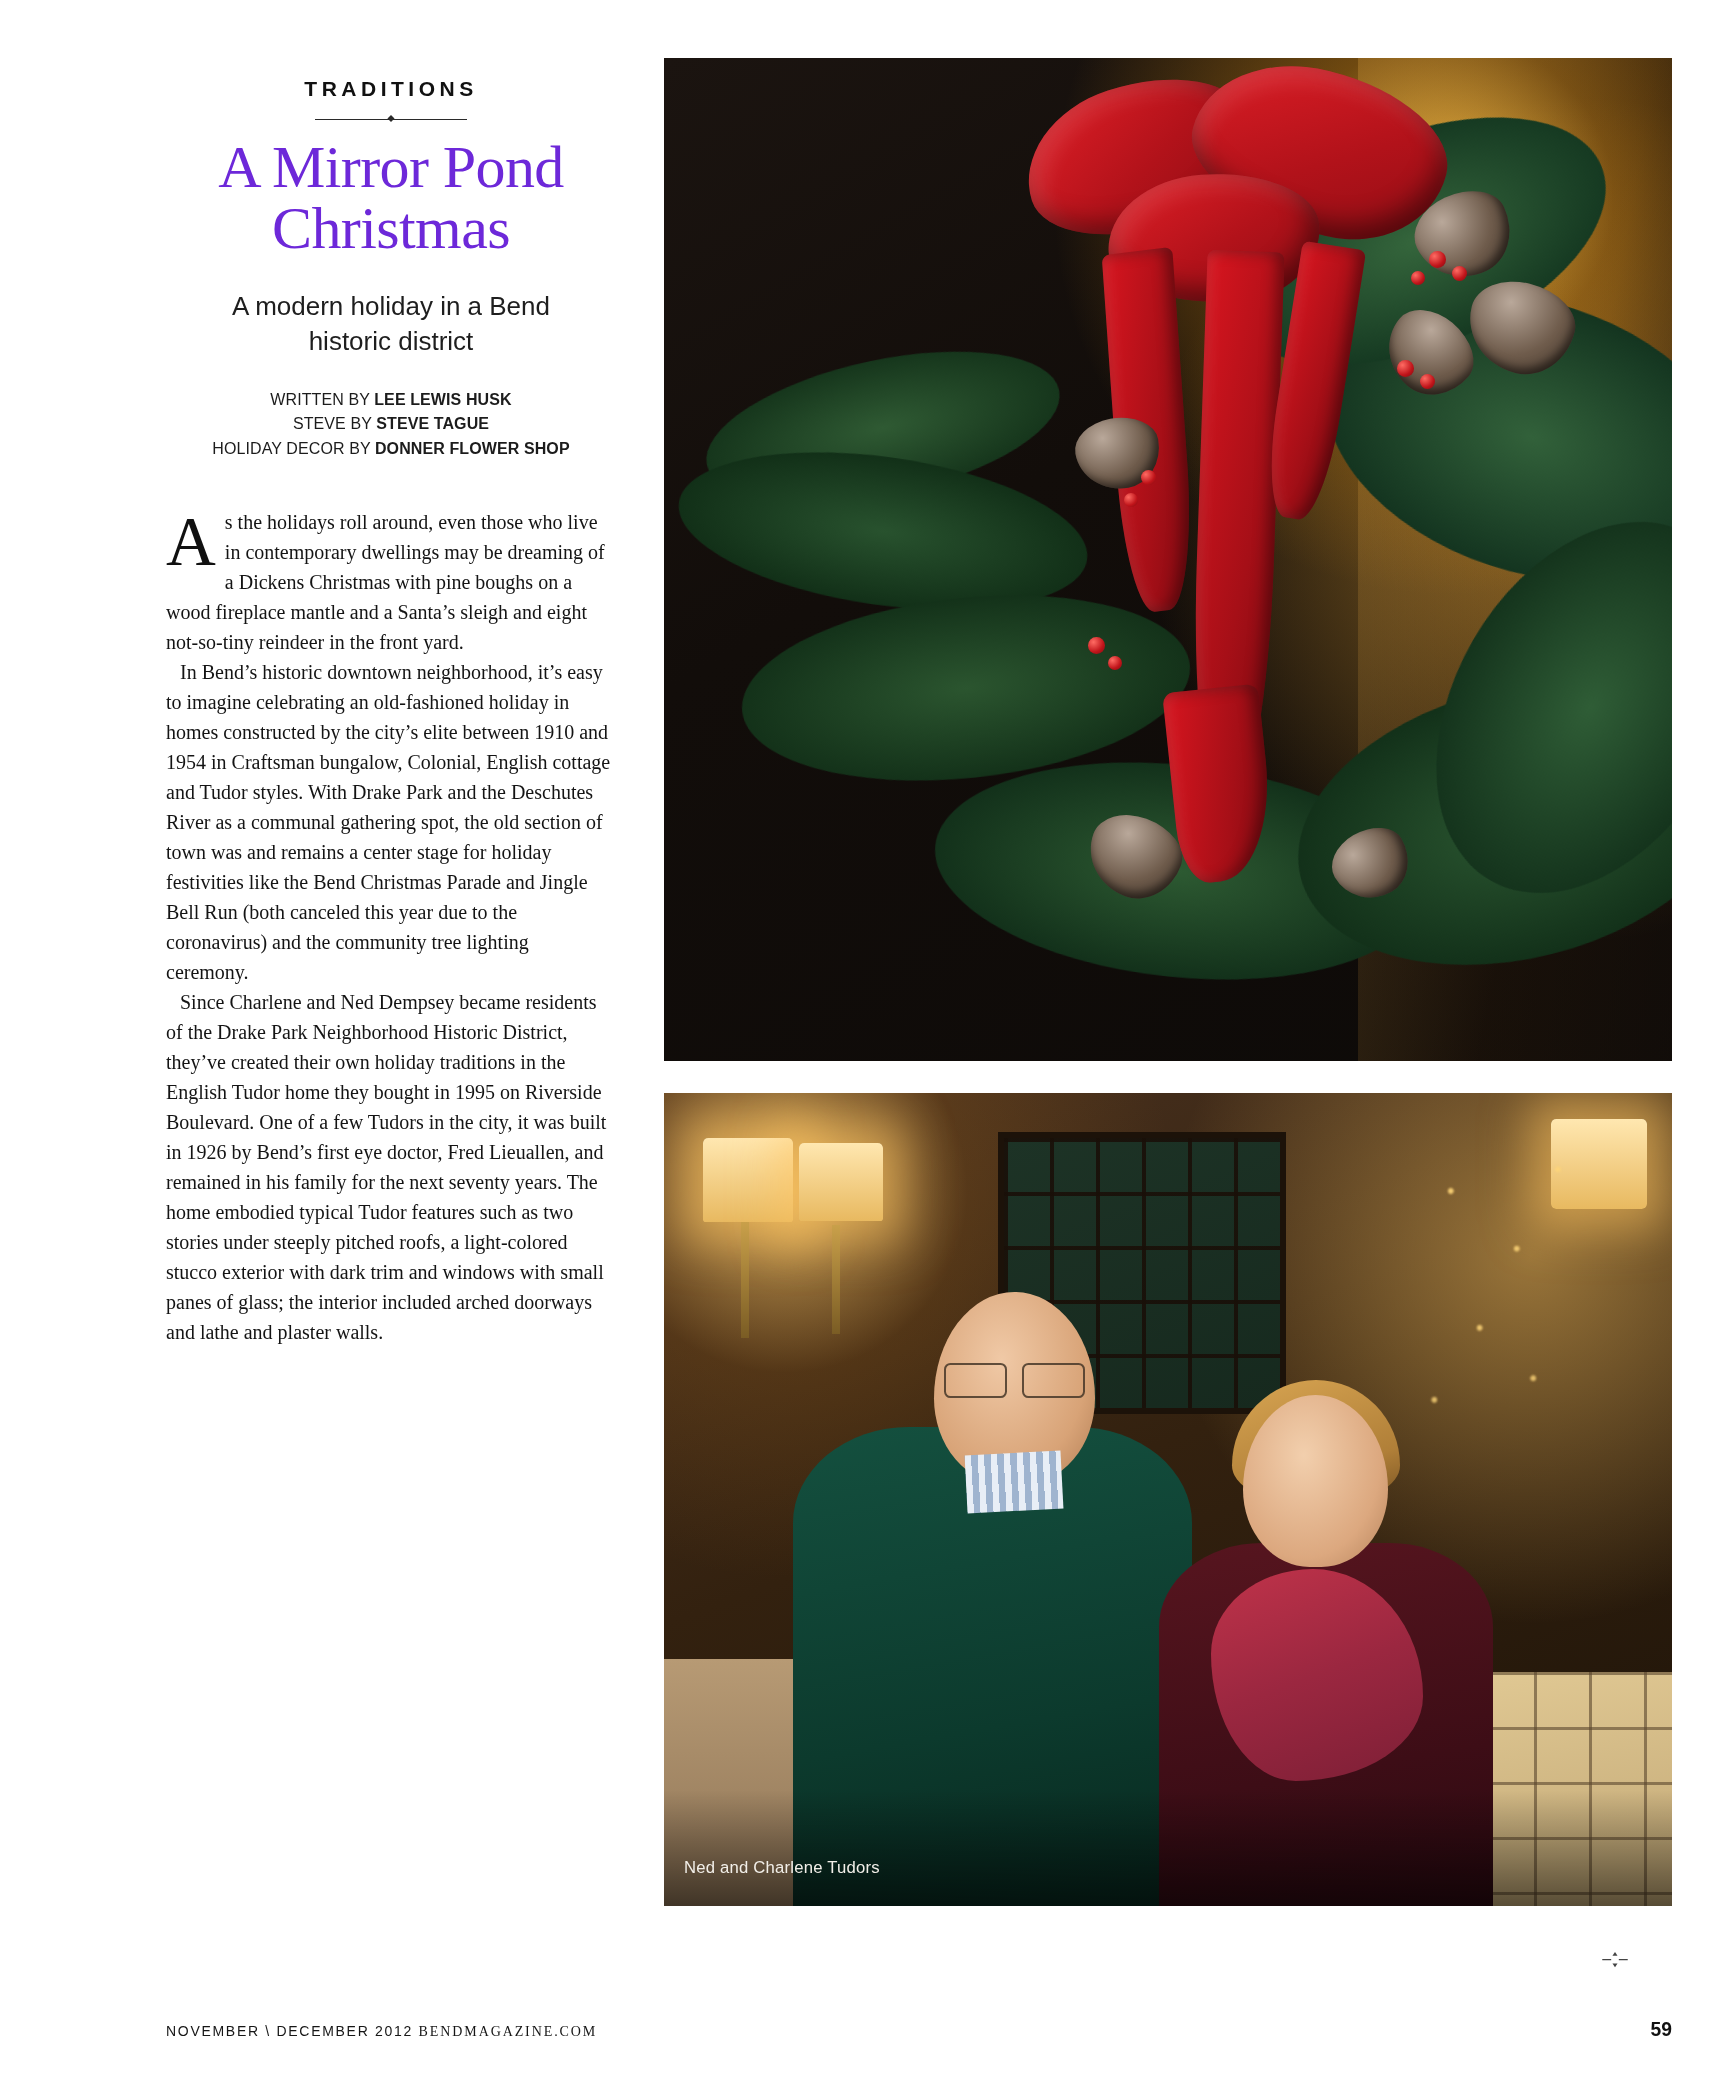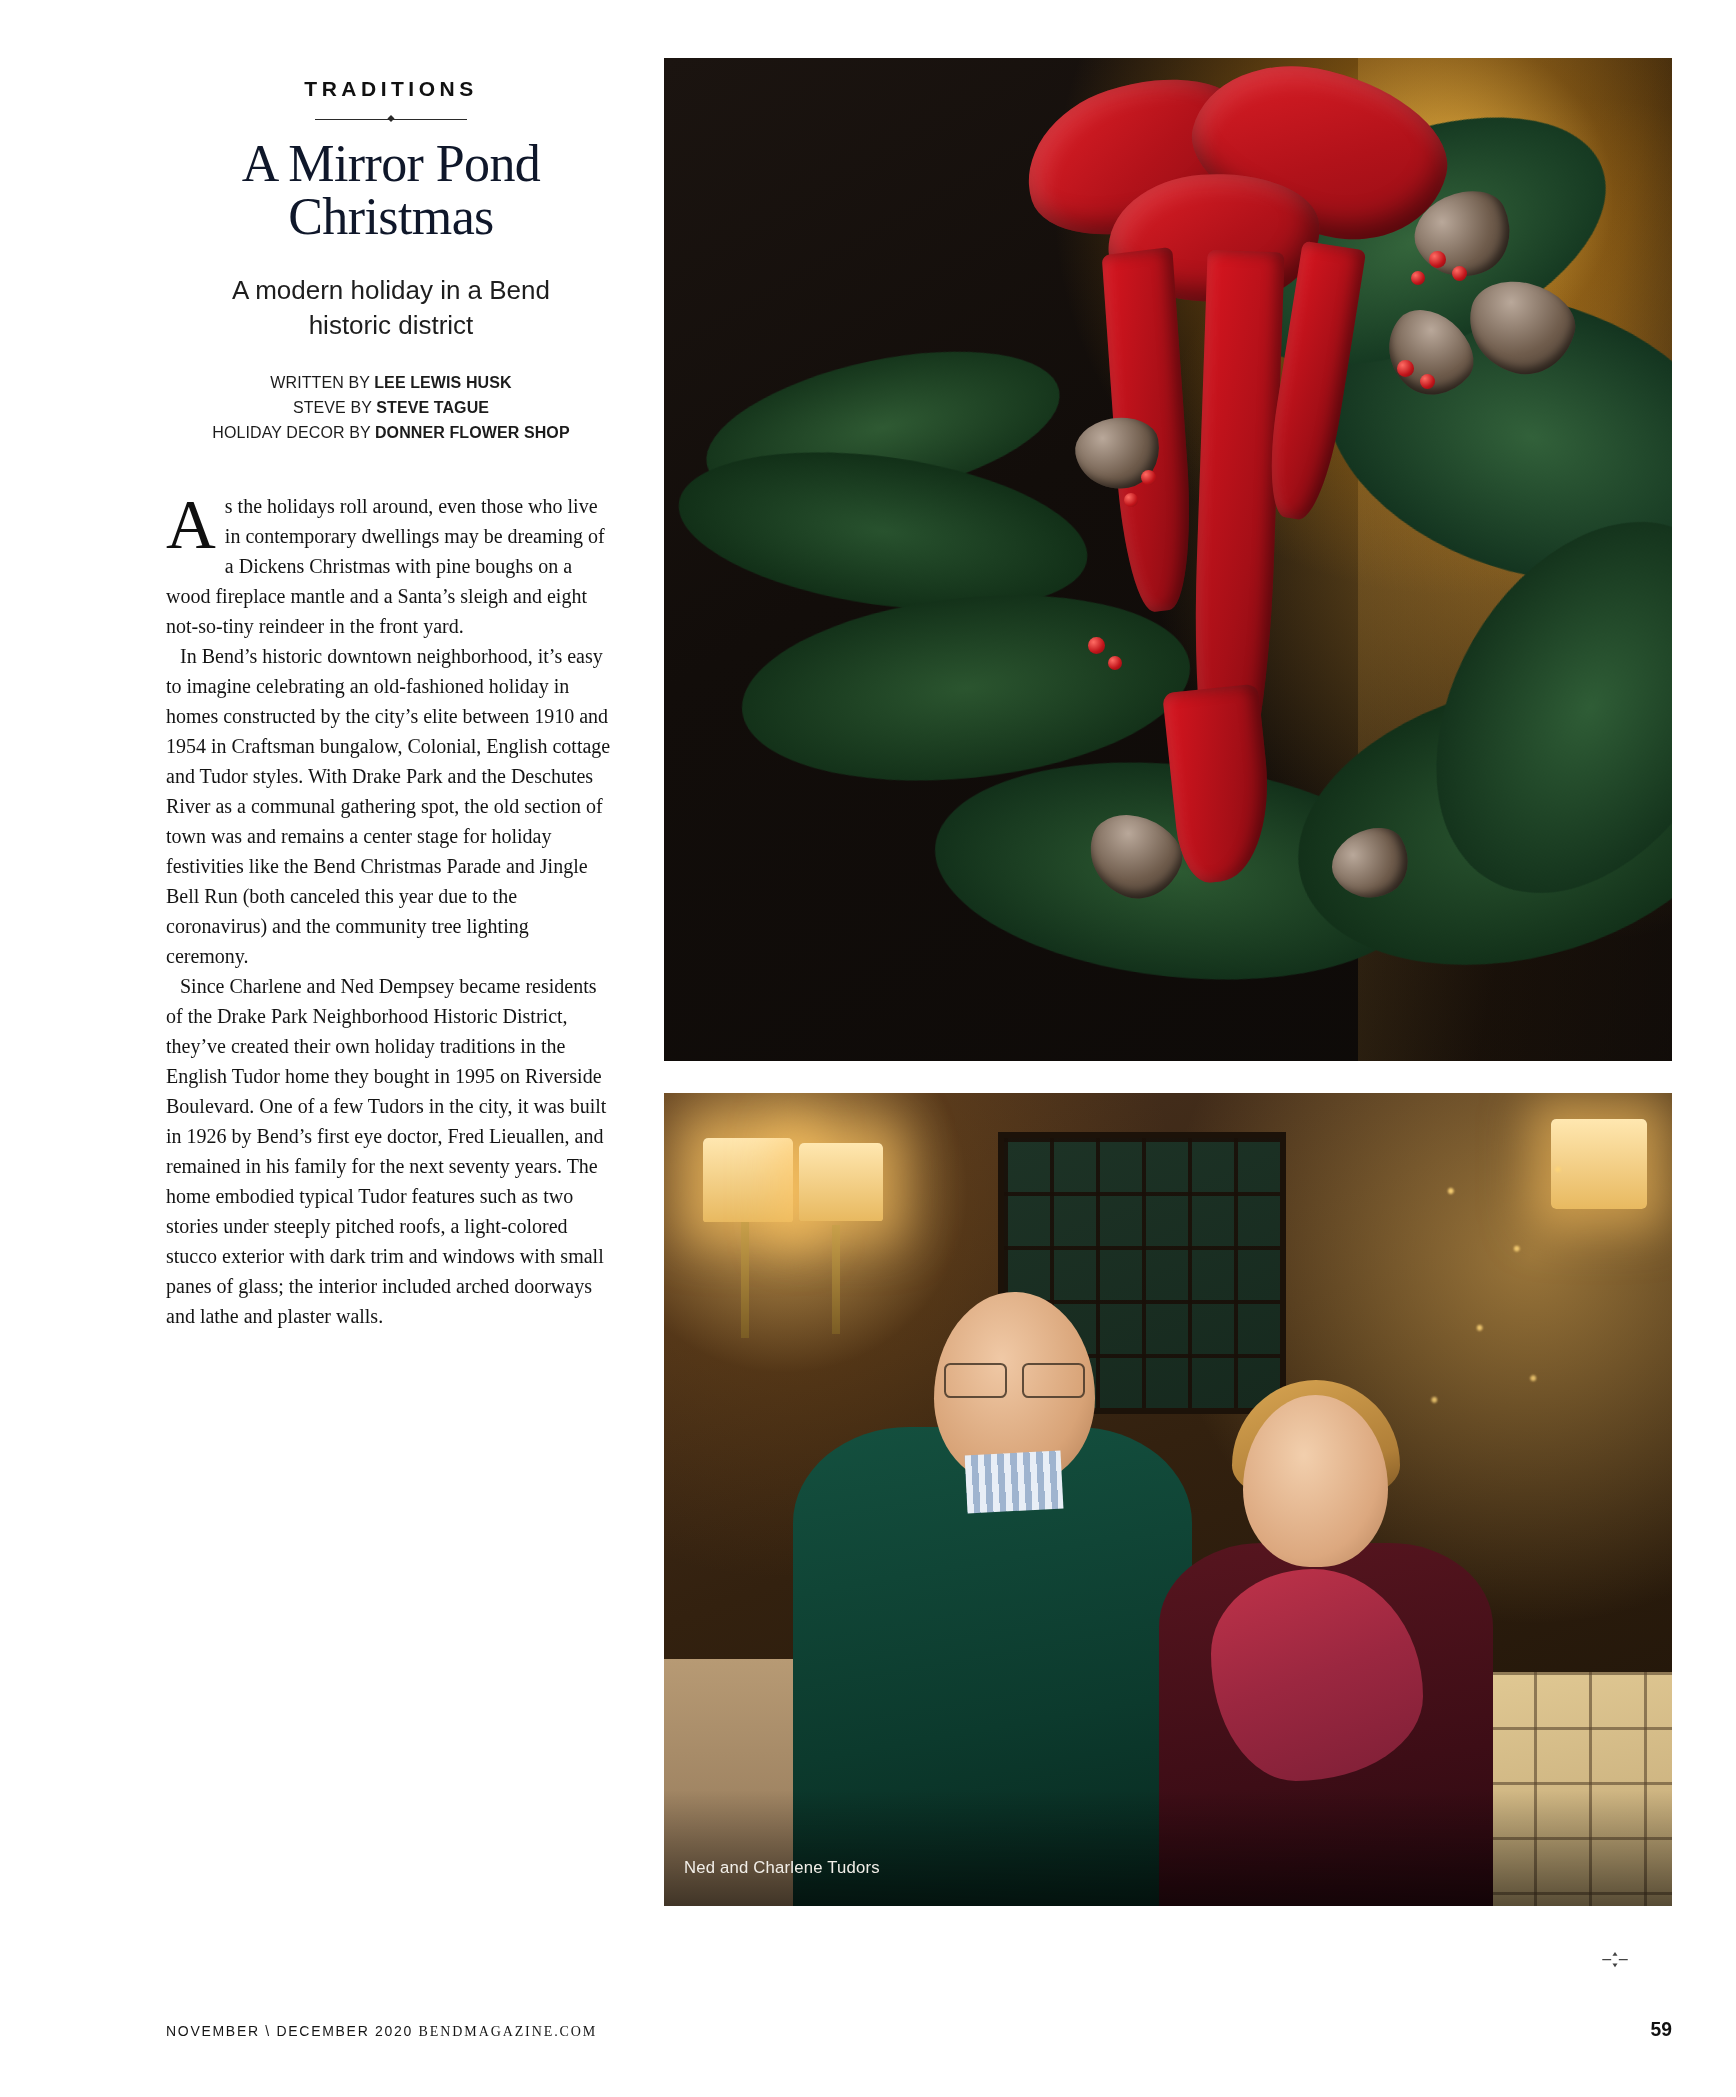--- a/index.html
+++ b/index.html
@@ -60,12 +60,12 @@
   .headline {
     font-family: "Liberation Serif", serif;
     font-weight: normal;
-    font-size: 52px;
+    font-size: 60px;
     line-height: 1.02;
     letter-spacing: -0.6px;
     text-align: center;
     margin: 2.6px 0 0 0;
-    color: #0f172a;
+    color: #6d28d9;
   }
 
   .deck {

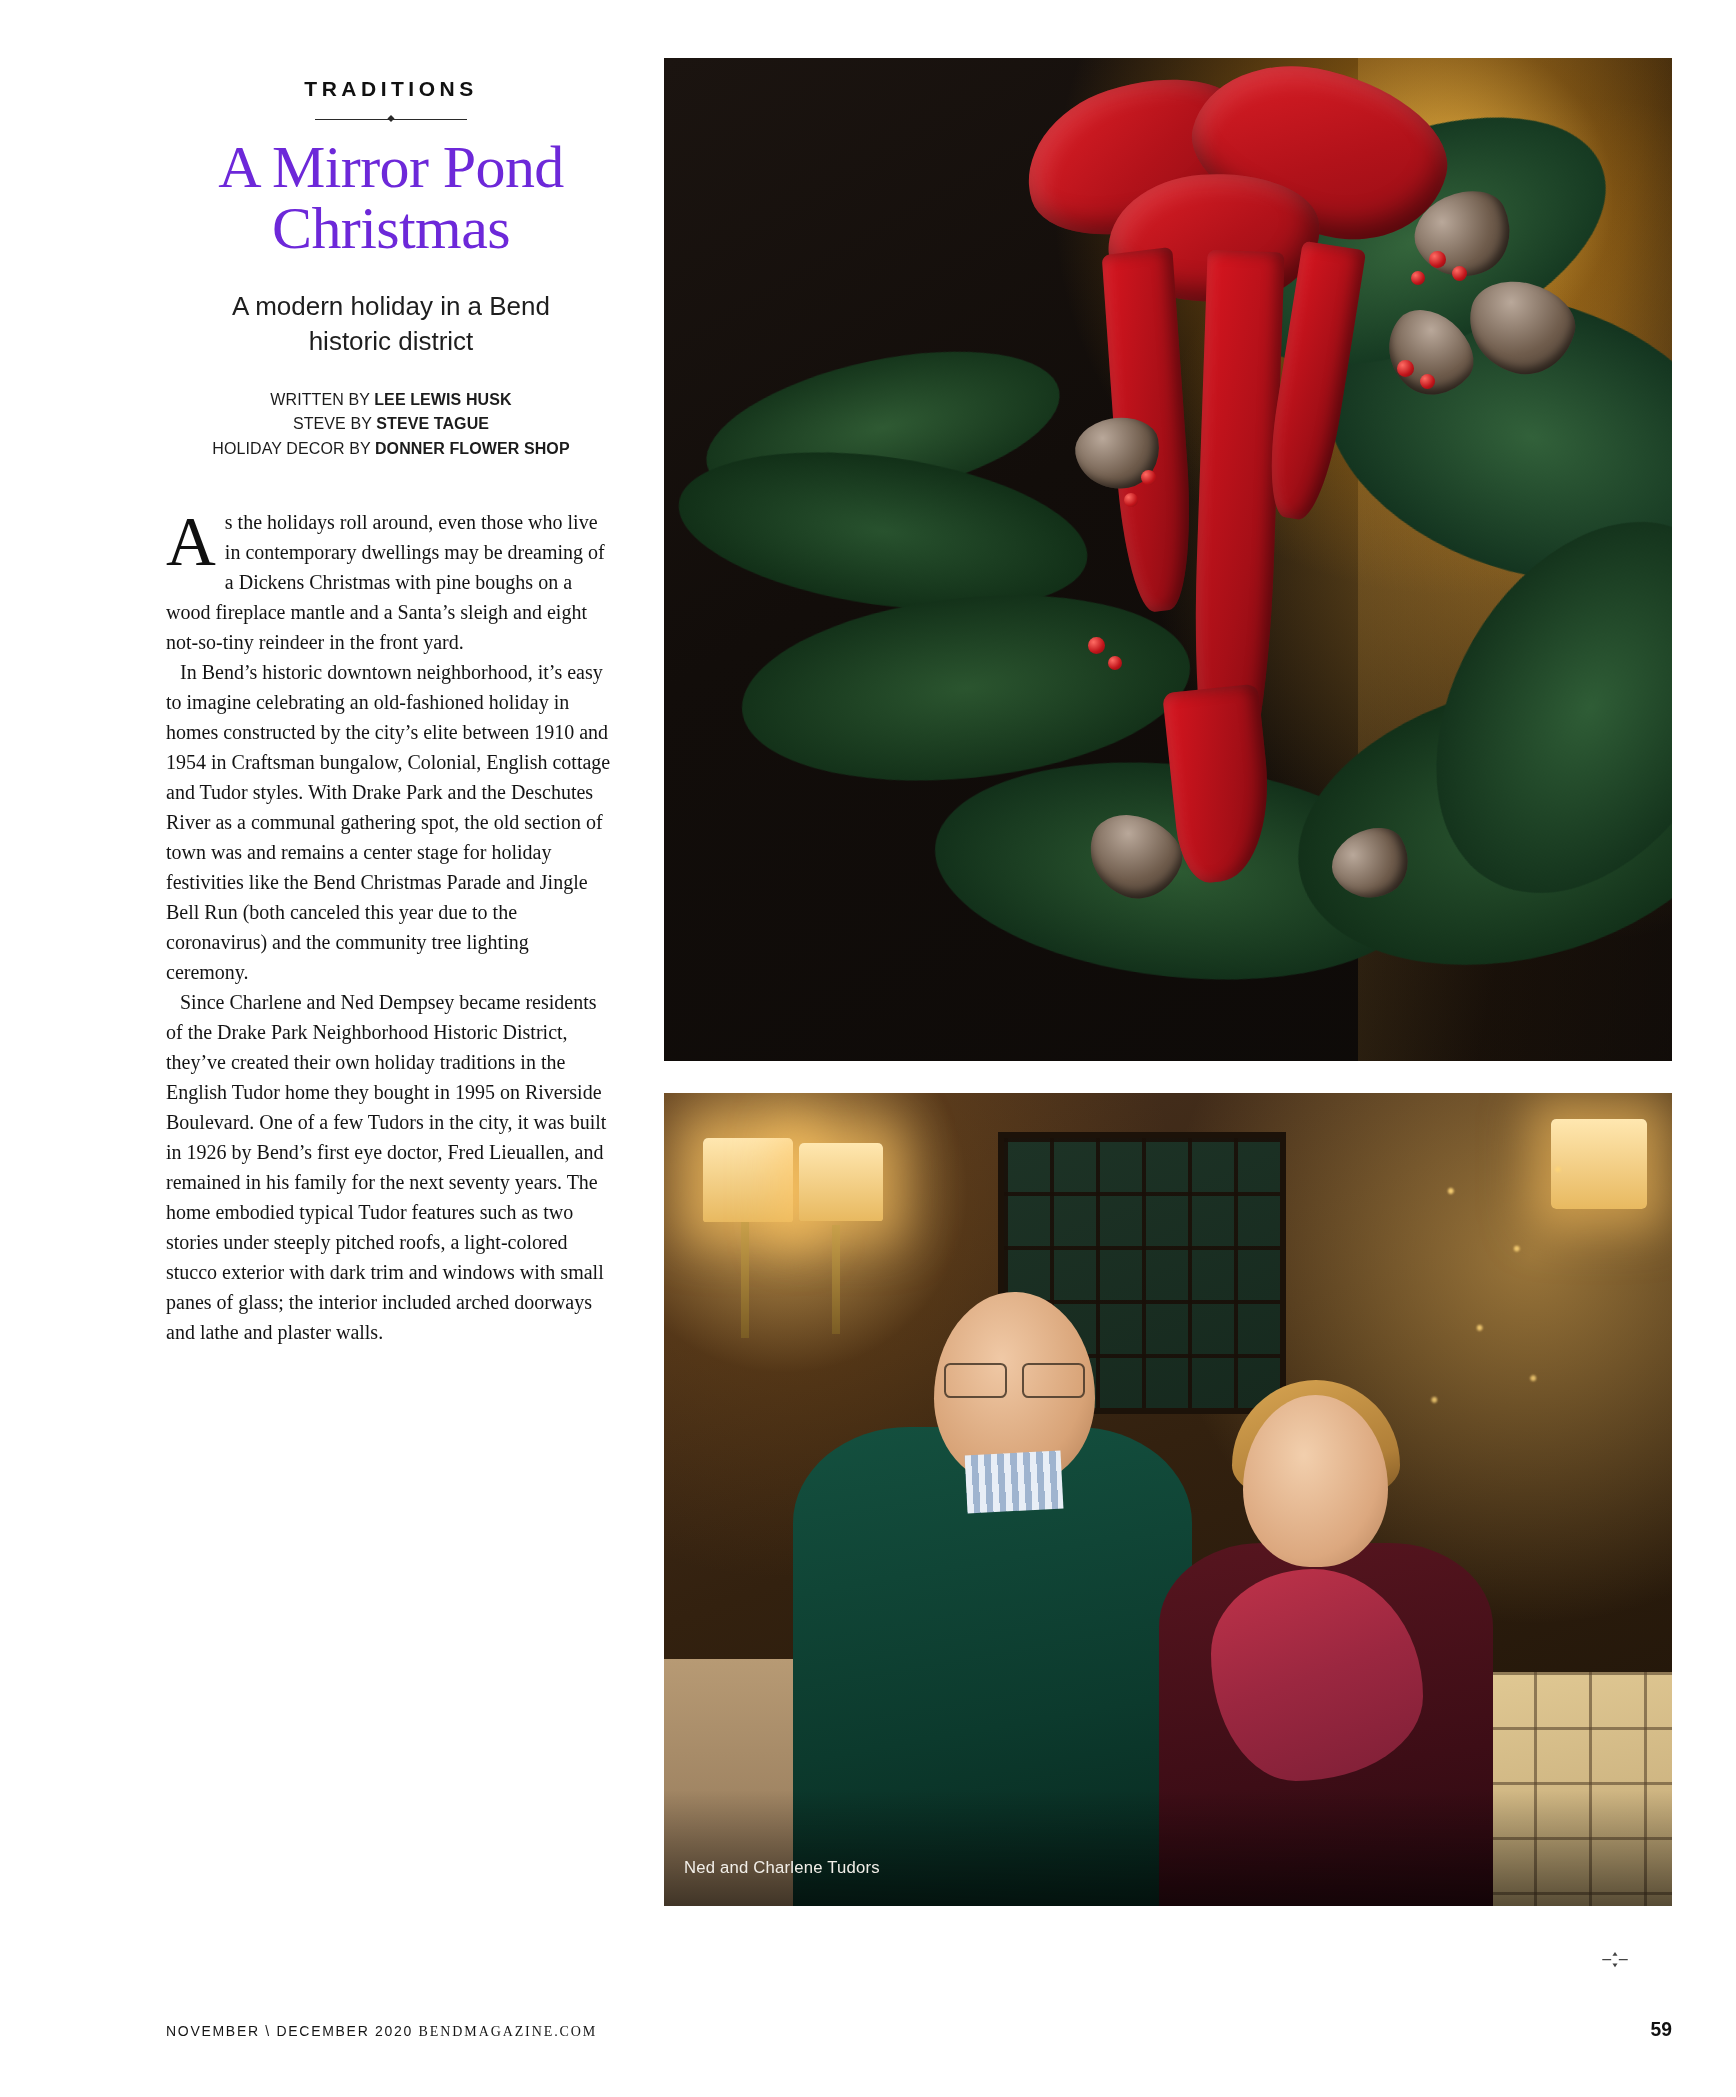--- a/index.html
+++ b/index.html
@@ -455,7 +455,7 @@
 
   <div class="footer">
     <div class="footer-left">
-      <span>NOVEMBER \ DECEMBER 2020</span>
+      <span>NOVEMBER \ DECEMBER 2012</span>
       <span class="sitename">BENDMAGAZINE.COM</span>
     </div>
     <div class="folio">59</div>

